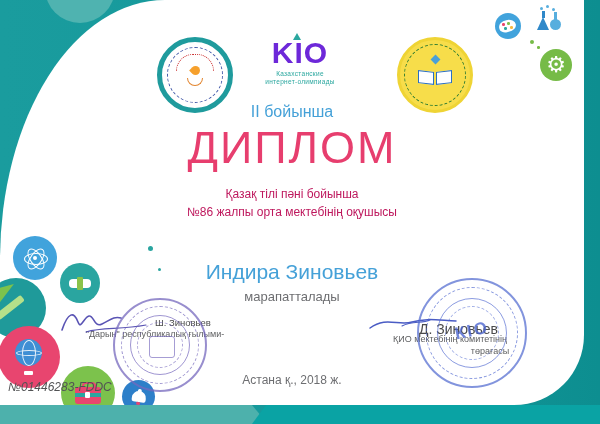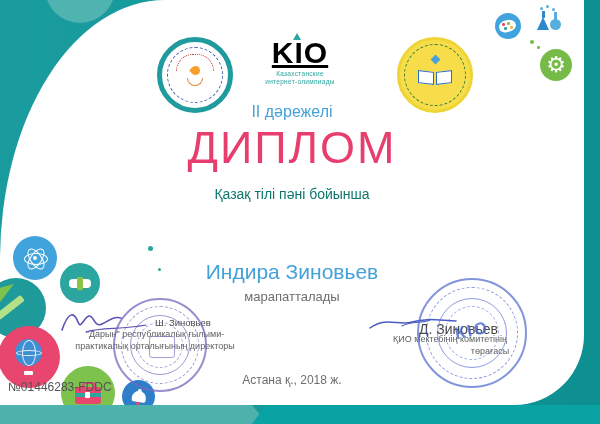--- a/index.html
+++ b/index.html
@@ -70,7 +70,7 @@
   .daryn-flame{position:absolute;left:29px;top:24px;width:9px;height:9px;background:#f6a02c;border-radius:0 50% 50% 50%;transform:rotate(-45deg);}
   .daryn-hands{position:absolute;left:25px;top:36px;width:16px;height:8px;border:1.5px solid #e2852f;border-top:none;border-radius:0 0 10px 10px;box-sizing:border-box;}
   .logo-kio{left:255px;top:38px;width:90px;text-align:center;z-index:2;}
-  .kio-word{position:relative;display:inline-block;font-size:30px;font-weight:bold;color:#000000;letter-spacing:1px;line-height:30px;text-decoration:underline;}
+  .kio-word{position:relative;display:inline-block;font-size:30px;font-weight:bold;color:#6d28d9;letter-spacing:1px;line-height:30px;}
   .kio-tri{position:absolute;left:calc(50% - 7px);top:-5px;width:0;height:0;border-left:4px solid transparent;border-right:4px solid transparent;border-bottom:7px solid #2aa79f;}
   .kio-tag{font-size:6.5px;color:#2aa79f;line-height:8px;letter-spacing:.3px;margin-top:2px;}
   .logo-ministry{left:397px;top:37px;width:76px;height:76px;border-radius:50%;background:#f7dd4a;border:3px solid #efd435;box-sizing:border-box;z-index:2;}

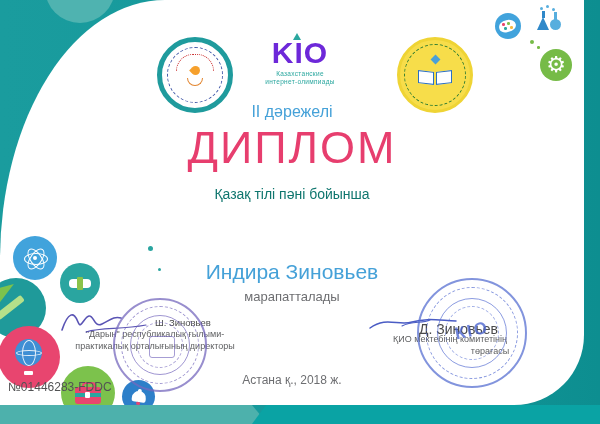--- a/index.html
+++ b/index.html
@@ -206,7 +206,7 @@
     </div>
 </div>
 
-<div class="abs degree">II дәрежелі</div>
+<div class="abs degree">II бойынша</div>
 <div class="abs title">ДИПЛОМ</div>
 <div class="abs subject">
   <div>Қазақ тілі пәні бойынша</div>

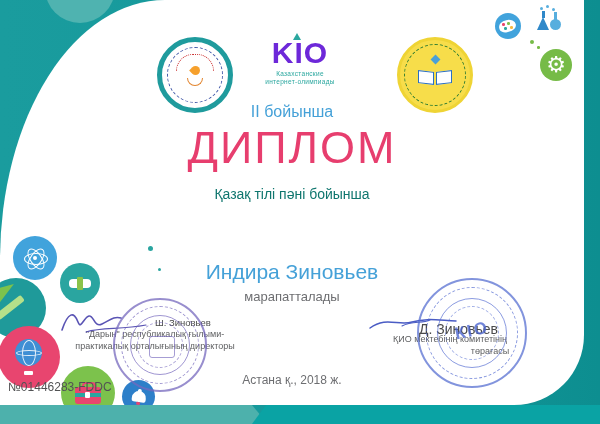--- a/index.html
+++ b/index.html
@@ -82,7 +82,7 @@
   
   .degree{left:0;right:16px;top:103px;text-align:center;font-size:16px;color:#45a1d8;z-index:3;}
   .title{left:0;right:16px;top:122px;text-align:center;font-size:45px;letter-spacing:2px;color:#e73e6e;z-index:3;}
-  .subject{left:0;right:16px;top:186px;text-align:center;font-size:14px;line-height:17.5px;color:#0f766e;z-index:3;}
+  .subject{left:0;right:16px;top:186px;text-align:center;font-size:12px;line-height:17.5px;color:#be185d;z-index:3;}
   .recipient{left:0;right:16px;top:260px;text-align:center;font-size:21px;color:#45a1d8;z-index:3;}
   .award{left:0;right:16px;top:289px;text-align:center;font-size:13px;color:#6d6e71;z-index:3;}
   .place-date{left:0;right:16px;top:373px;text-align:center;font-size:12px;color:#6d6e71;z-index:3;}

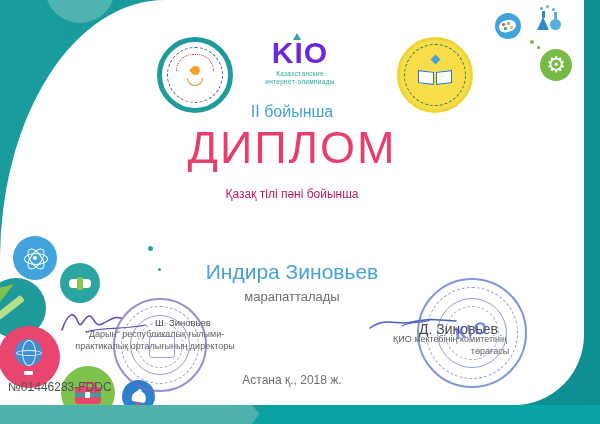--- a/index.html
+++ b/index.html
@@ -210,6 +210,7 @@
 <div class="abs title">ДИПЛОМ</div>
 <div class="abs subject">
   <div>Қазақ тілі пәні бойынша</div>
+  <div>№86 жалпы орта мектебінің оқушысы</div>
 </div>
 <div class="abs recipient">Индира Зиновьев</div>
 <div class="abs award">марапатталады</div>

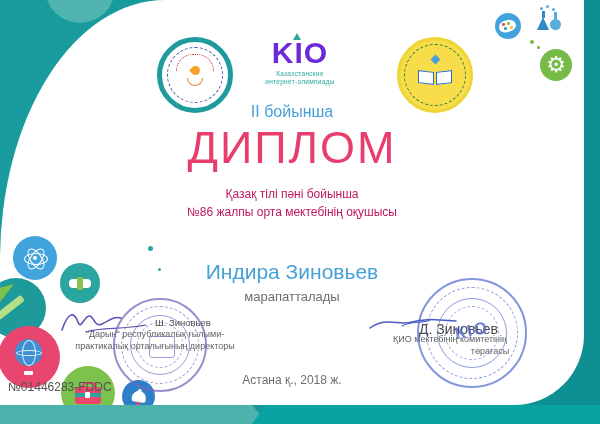--- a/index.html
+++ b/index.html
@@ -222,7 +222,6 @@
 <div class="abs sig-left-name">Ш. Зиновьев</div>
 <div class="abs sig-left-role">
   <div>"Дарын" республикалық ғылыми-</div>
-  <div>практикалық орталығының директоры</div>
 </div>
 
 <svg class="abs sig-right-svg" width="90" height="24" viewBox="0 0 90 24">

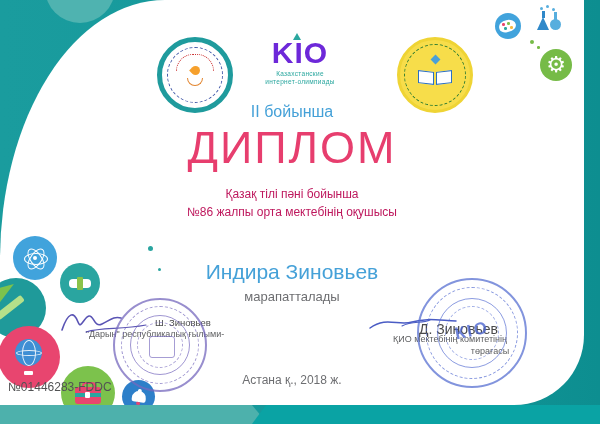--- a/index.html
+++ b/index.html
@@ -86,7 +86,7 @@
   .recipient{left:0;right:16px;top:260px;text-align:center;font-size:21px;color:#45a1d8;z-index:3;}
   .award{left:0;right:16px;top:289px;text-align:center;font-size:13px;color:#6d6e71;z-index:3;}
   .place-date{left:0;right:16px;top:373px;text-align:center;font-size:12px;color:#6d6e71;z-index:3;}
-  .cert-num{left:8px;top:380px;font-size:12px;color:#515254;z-index:3;}
+  .cert-num{left:8px;top:380px;font-size:12px;color:#515254;z-index:3;font-style:italic;}
   
   .sig-left-svg{left:58px;top:308px;z-index:4;}
   .sig-left-name{left:155px;top:317px;font-size:9.5px;color:#4a4a4a;z-index:3;}

